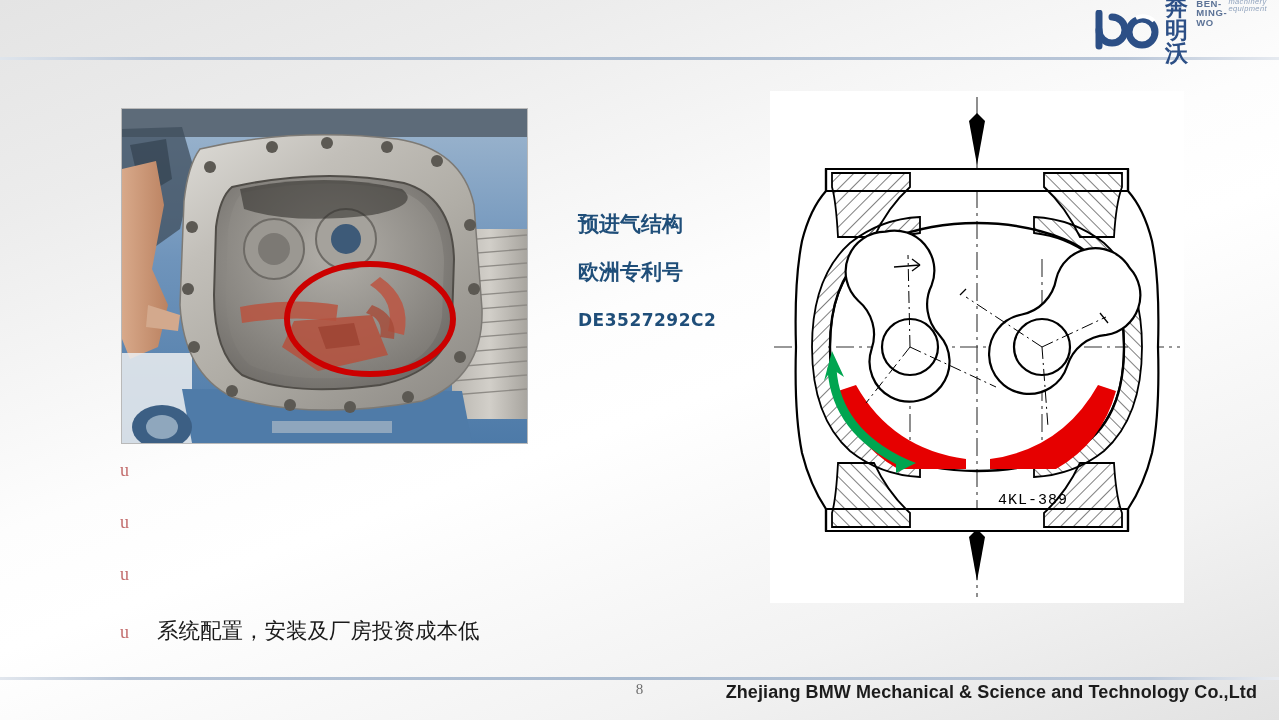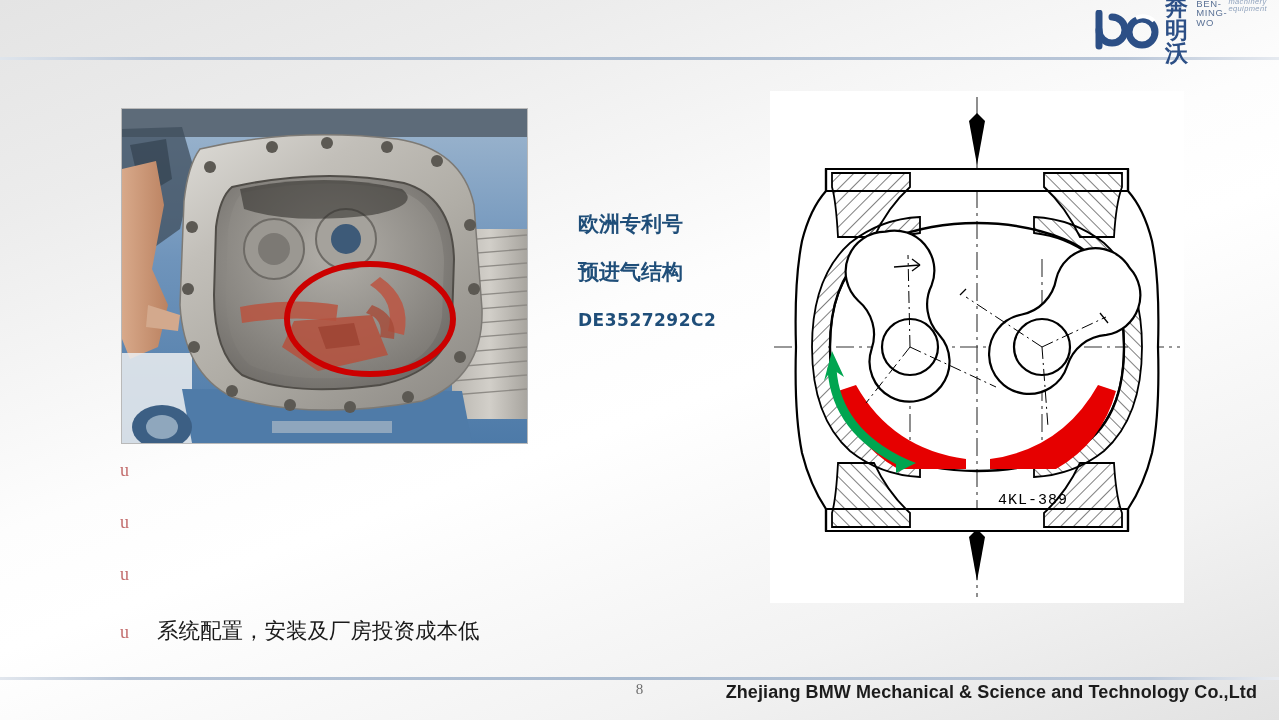--- a/index.html
+++ b/index.html
@@ -29,7 +29,7 @@
     font-family:"DejaVu Sans","Liberation Sans",sans-serif;
   }
   .logo-en{
-    font-size:9.5px;font-weight:normal;color:#5b7296;letter-spacing:0.6px;margin-top:3px;
+    font-size:9.5px;font-weight:bold;color:#5b7296;letter-spacing:0.6px;margin-top:3px;
   }
   .logo-sub{
     font-size:7.5px;color:#8fa2bd;letter-spacing:0.4px;margin-top:2px;font-style:italic;

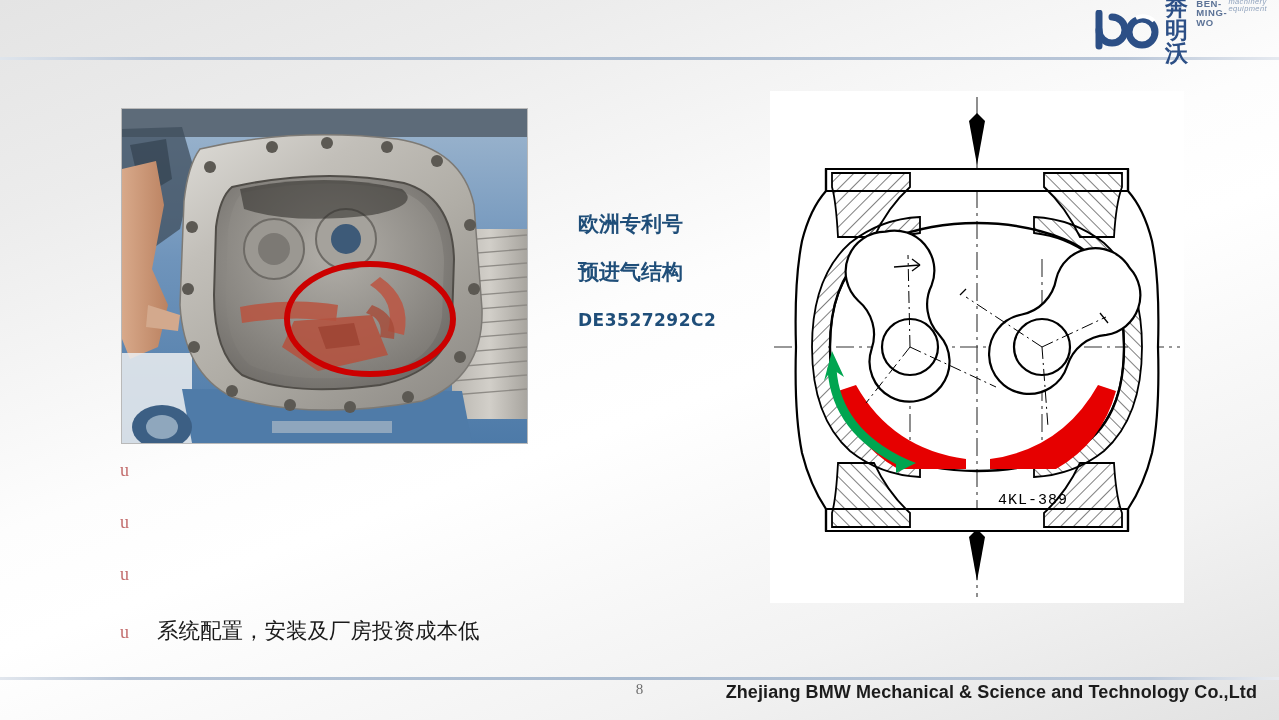--- a/index.html
+++ b/index.html
@@ -212,8 +212,8 @@
   </div>
 
   <div class="headline">
+    <div>预进气结构</div>
     <div>欧洲专利号</div>
-    <div>预进气结构</div>
     <div class="code">DE3527292C2</div>
   </div>
 

